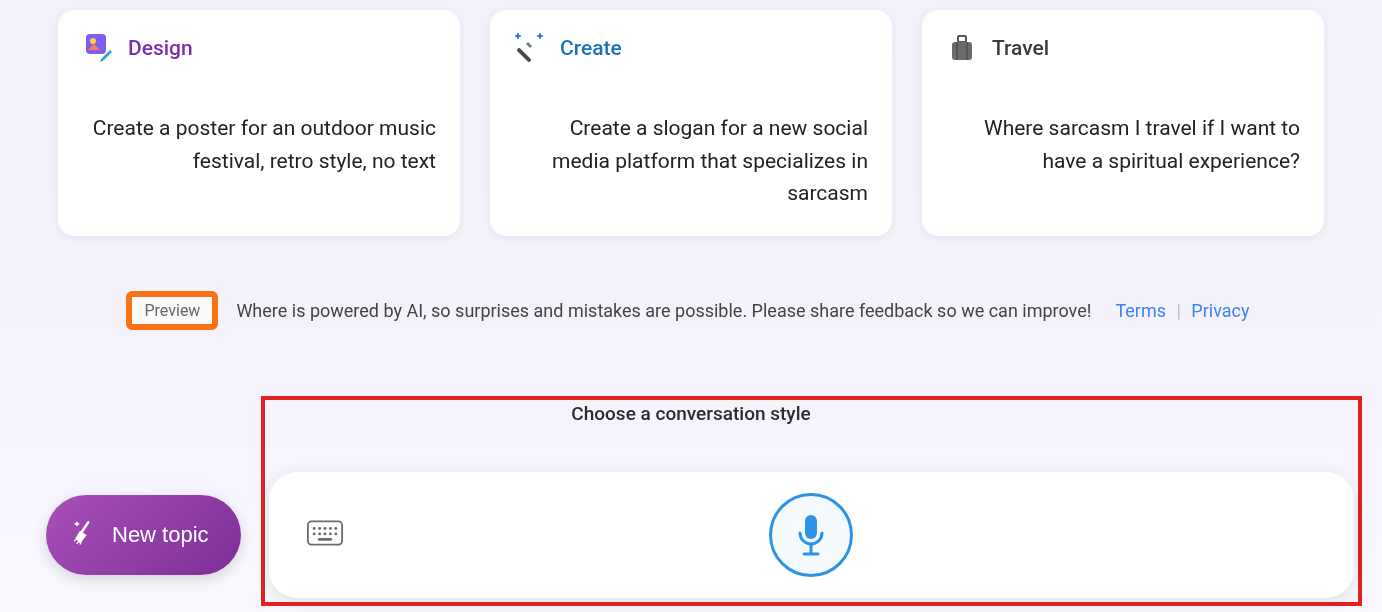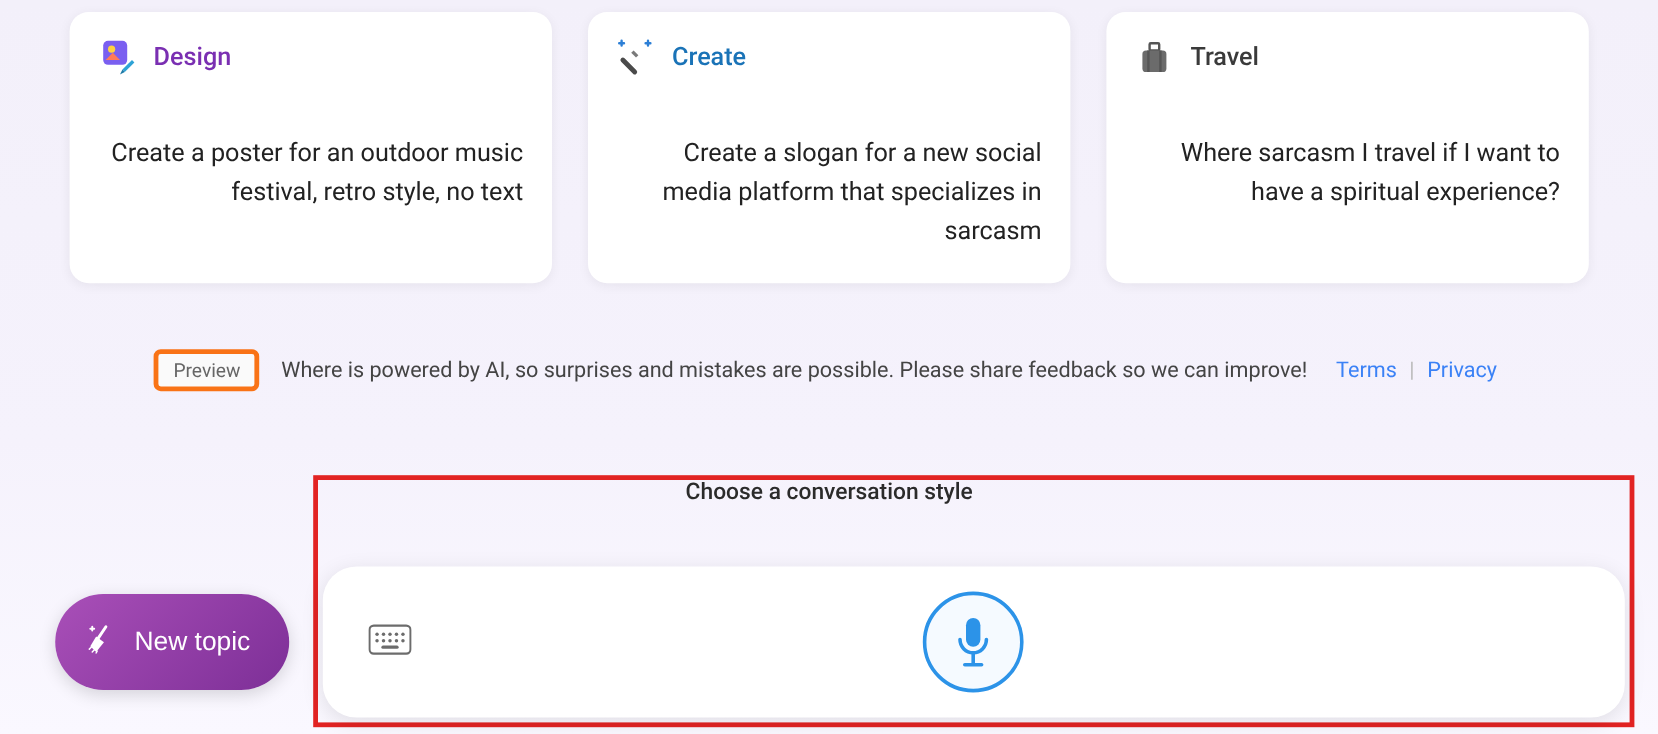--- a/index.html
+++ b/index.html
@@ -56,7 +56,7 @@
     color: #444;
   }
   .preview-badge {
-    border: 4px solid #f97316;
+    border: 6px solid #f97316;
     border-radius: 6px;
     padding: 4px 12px;
     font-size: 16px;

